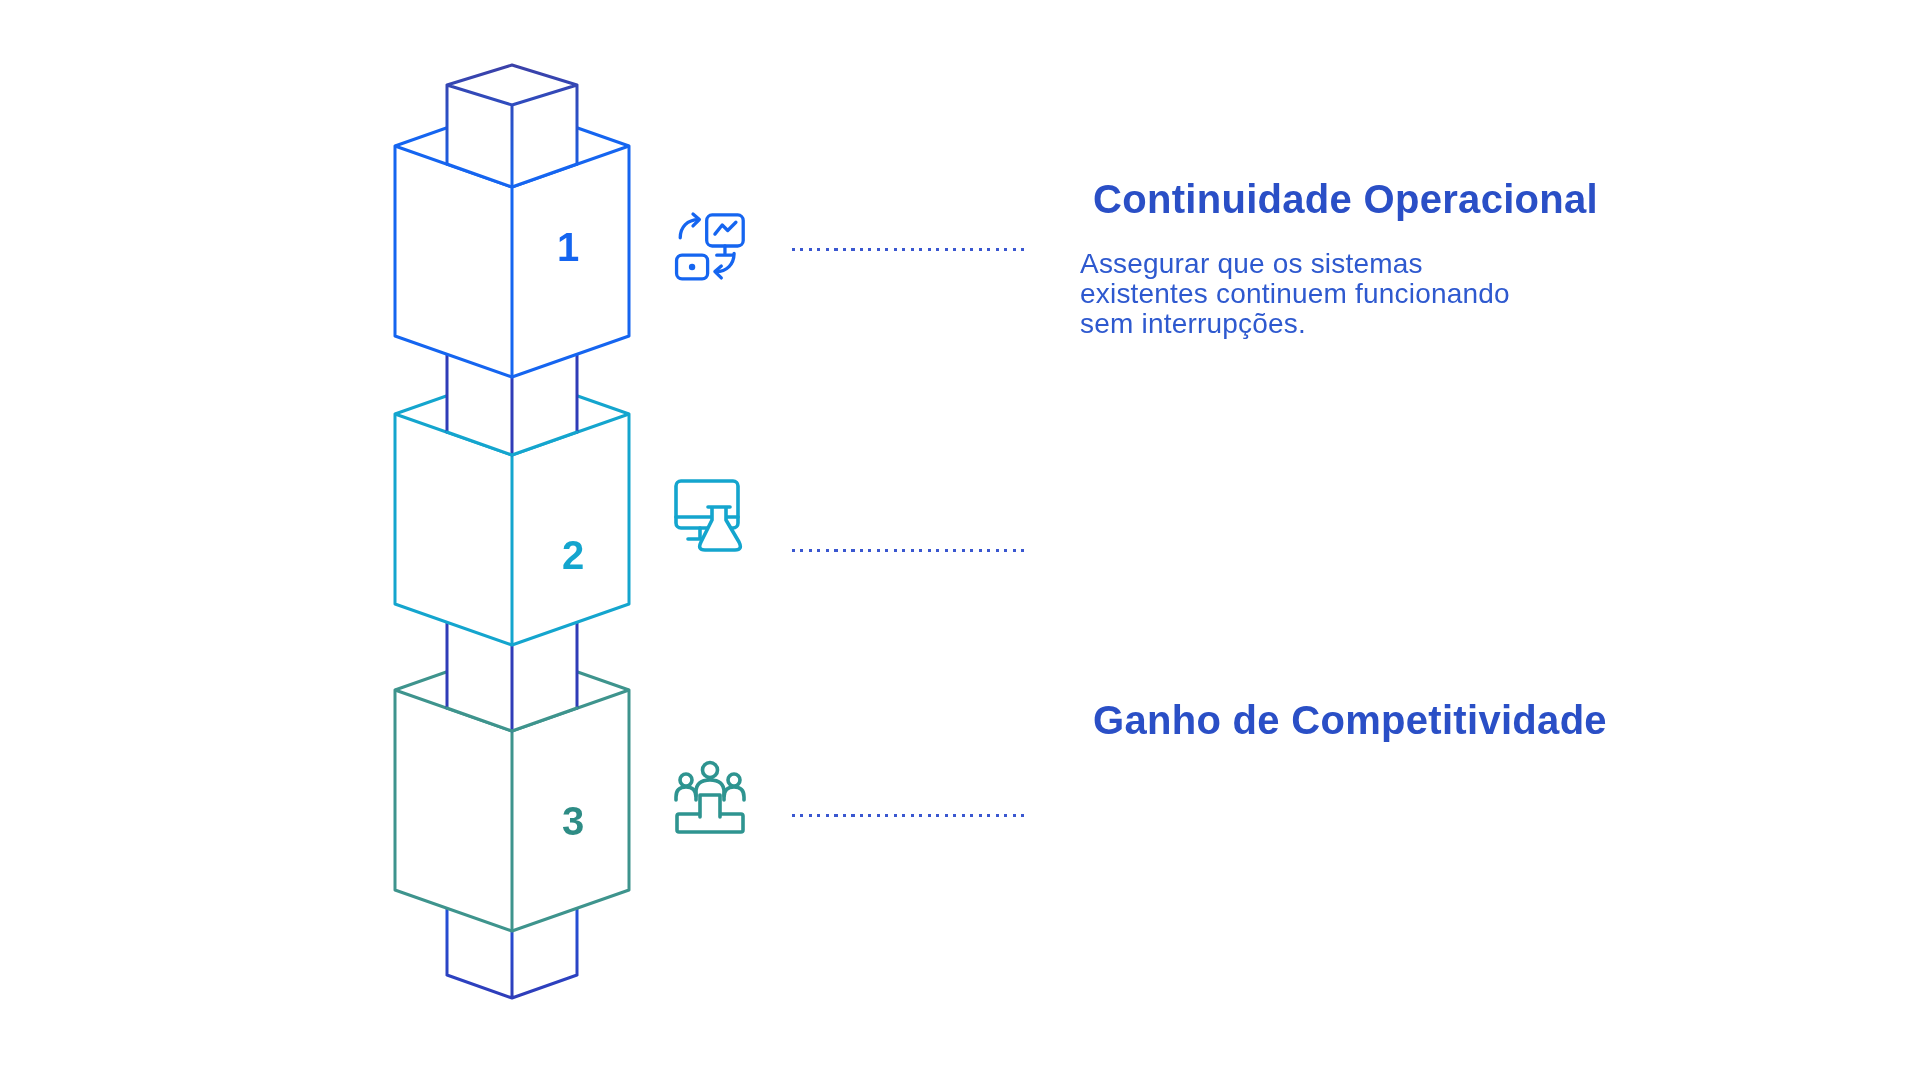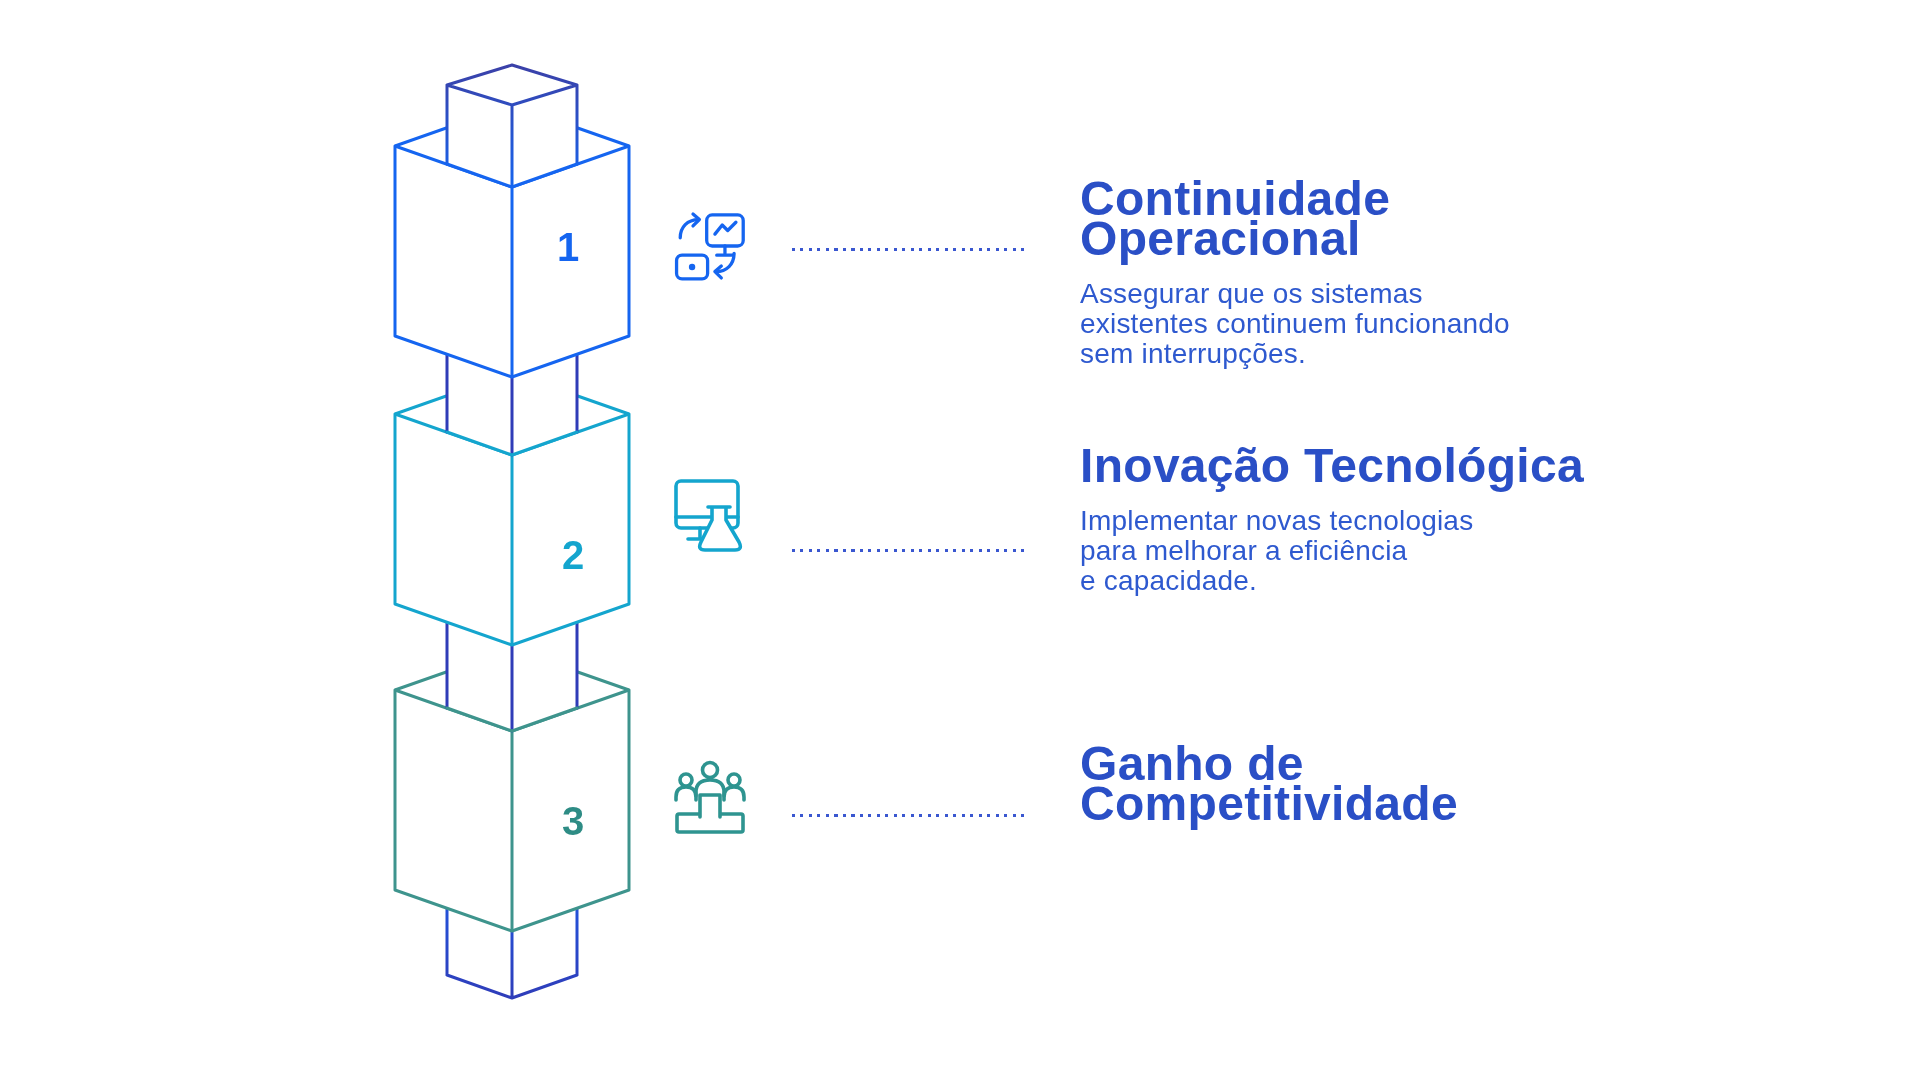--- a/index.html
+++ b/index.html
@@ -31,8 +31,8 @@
   .text.s3{top:744px;}
 
   .section-title{
-    font-size:48px;line-height:40px;font-weight:700;
-    color:#2A4FC6;letter-spacing:0.3px;
+    font-size:40px;line-height:40px;font-weight:700;
+    color:#2A4FC6;letter-spacing:0.3px;margin-left:13px;
   }
   .section-desc{
     margin-top:20px;font-size:28px;line-height:30px;

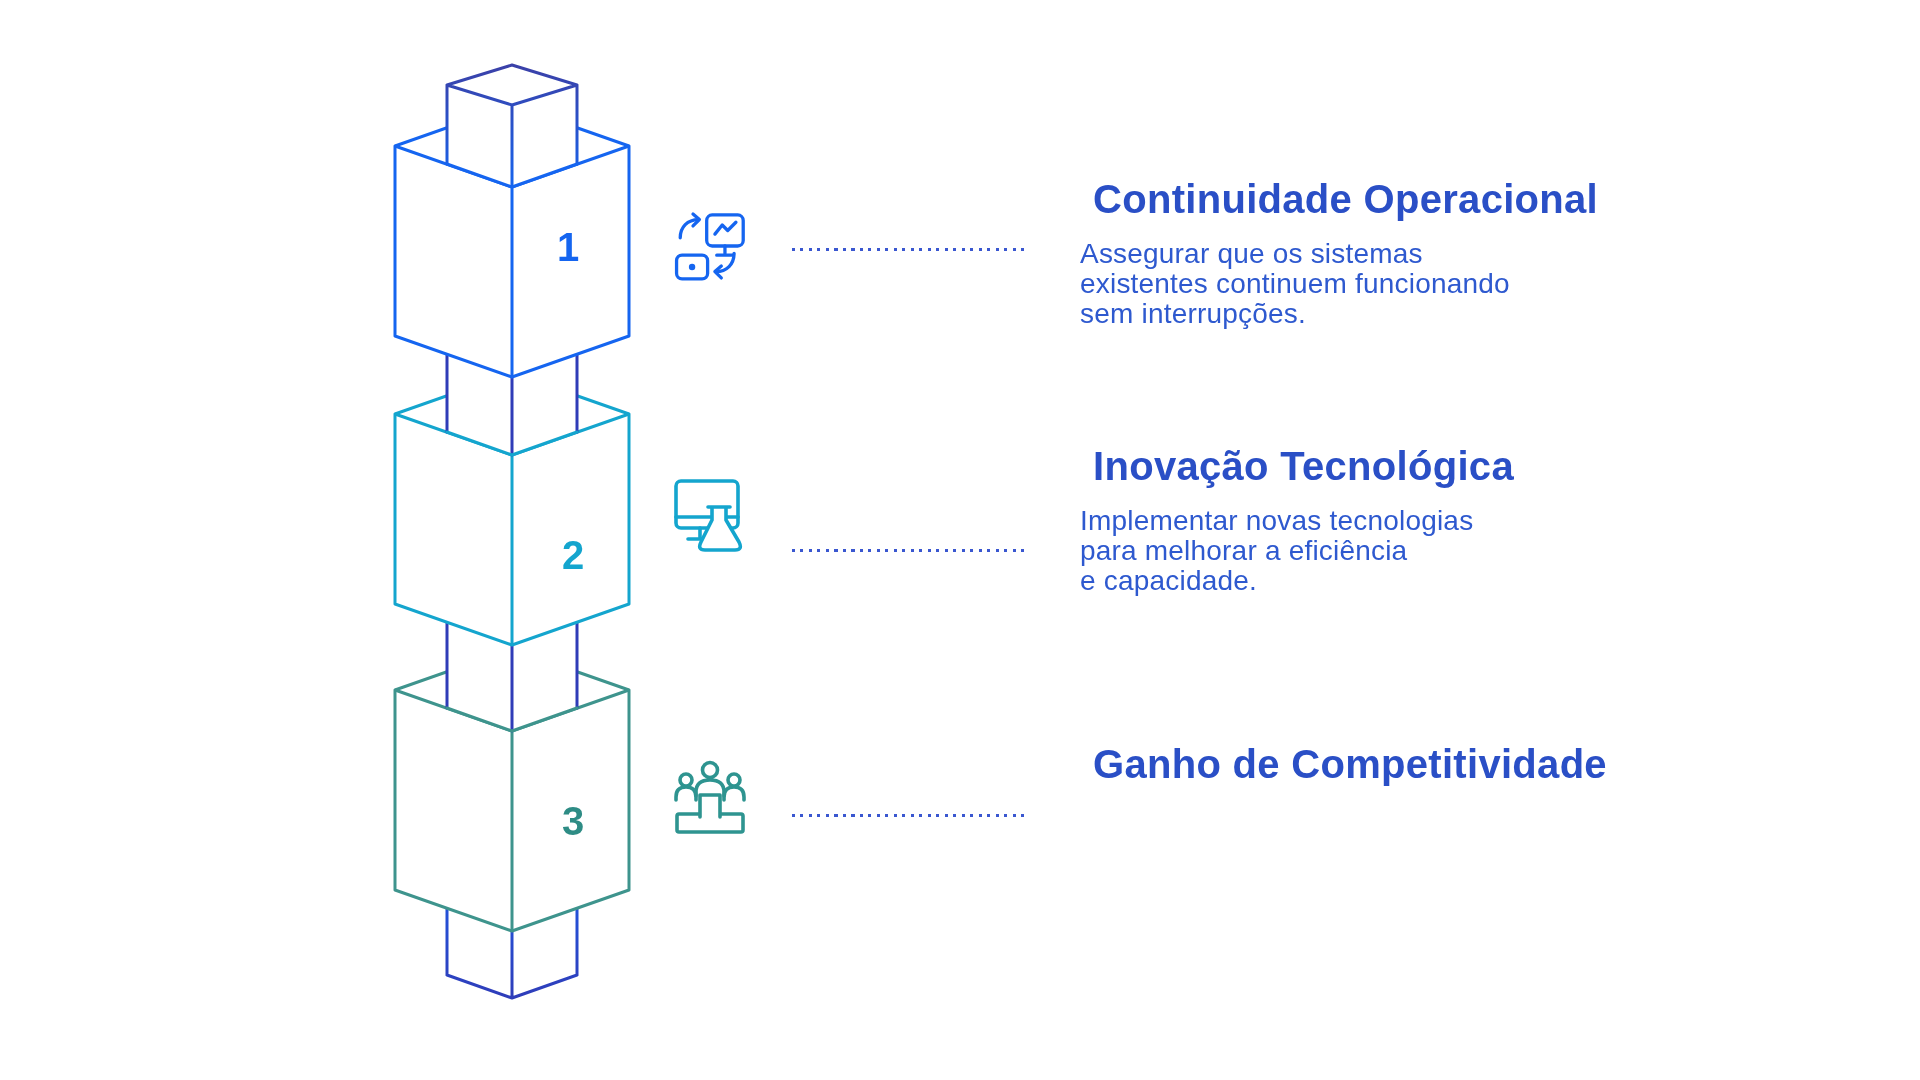--- a/index.html
+++ b/index.html
@@ -35,7 +35,7 @@
     color:#2A4FC6;letter-spacing:0.3px;margin-left:13px;
   }
   .section-desc{
-    margin-top:20px;font-size:28px;line-height:30px;
+    margin-top:30px;font-size:28px;line-height:30px;
     color:#2E59CF;white-space:pre-line;letter-spacing:0.2px;
   }
 </style>

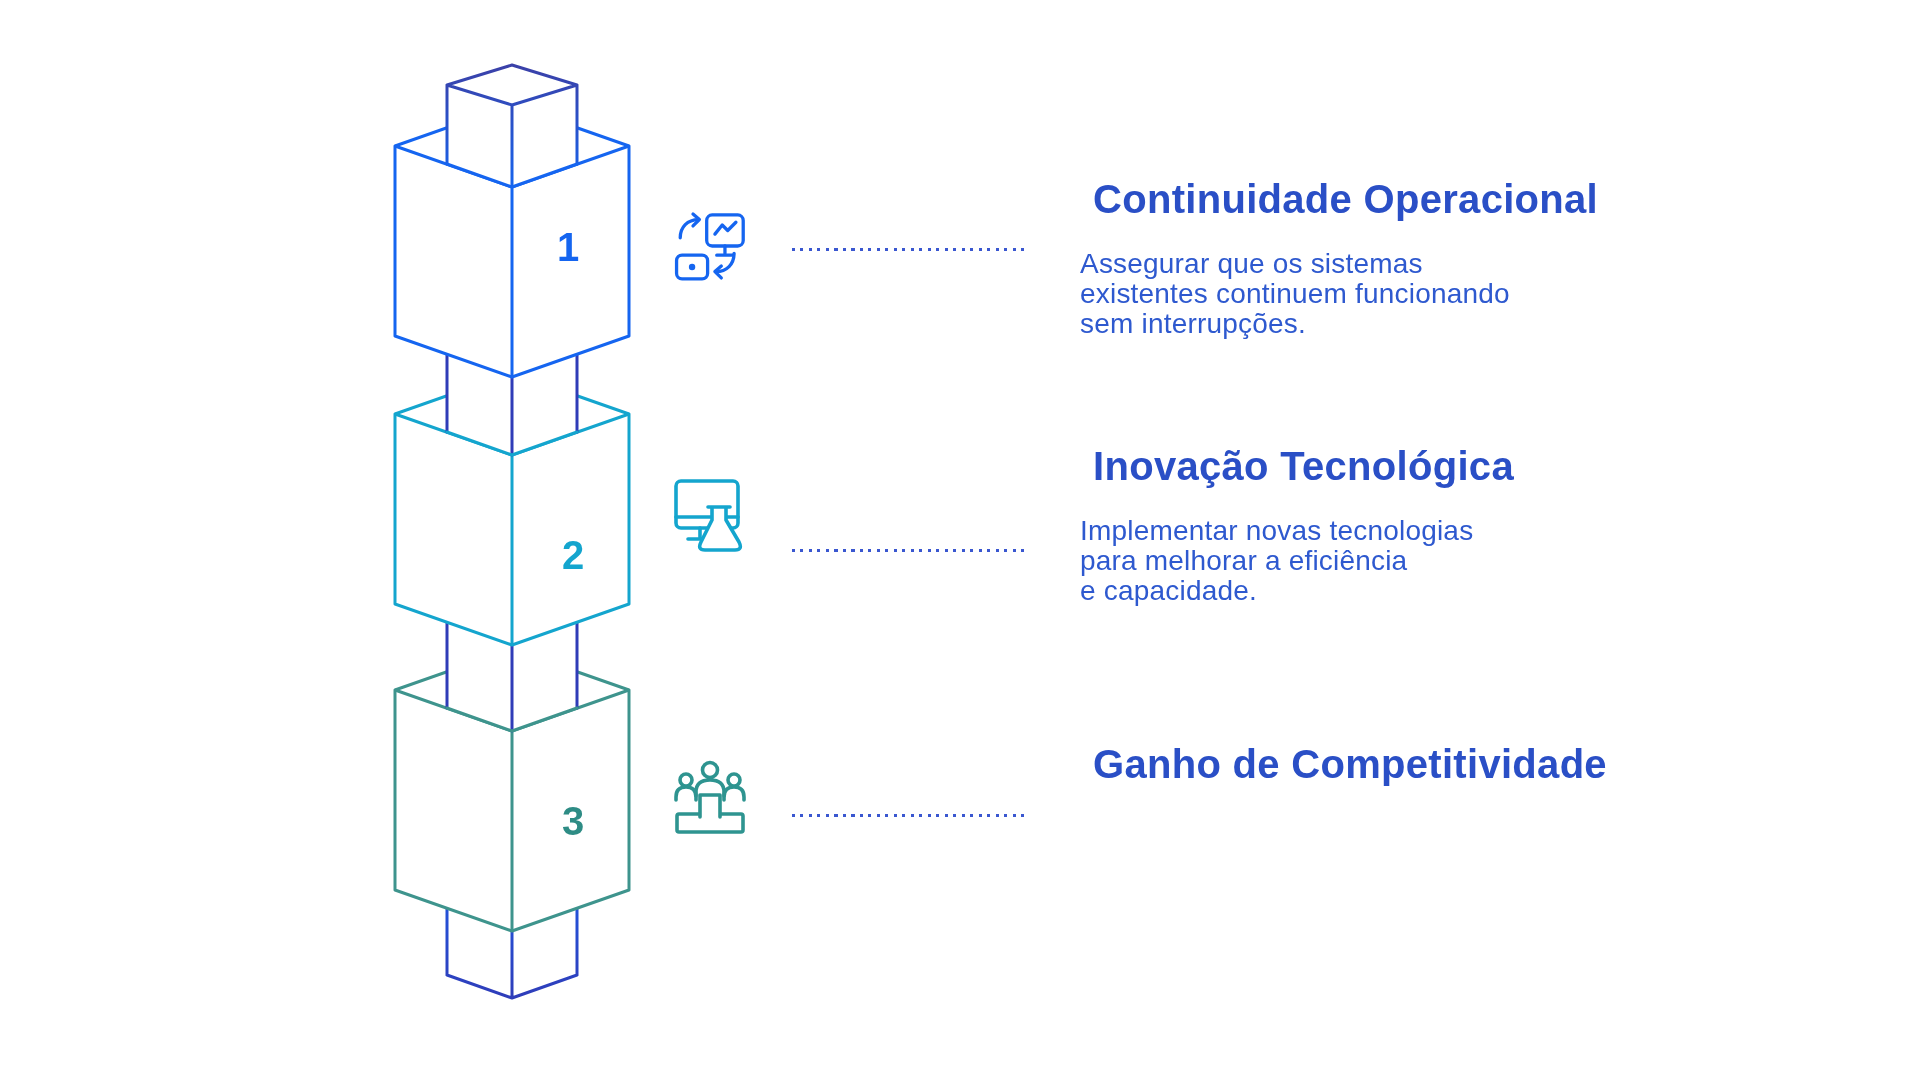--- a/index.html
+++ b/index.html
@@ -125,12 +125,6 @@
     <path d="M40,31 H62"></path>
   </svg>
   <div class="dots s2"></div>
-  <div class="text s2">
-    <div class="section-title">Inovação Tecnológica</div>
-    <div class="section-desc">Implementar novas tecnologias
-para melhorar a eficiência
-e capacidade.</div>
-  </div>
 
   <svg class="icon s3" viewBox="0 0 84 84" xmlns="http://www.w3.org/2000/svg" fill="none" stroke="#2E9490" stroke-width="3.6" stroke-linecap="round" stroke-linejoin="round">
     <circle cx="42" cy="14" r="7.5"></circle>

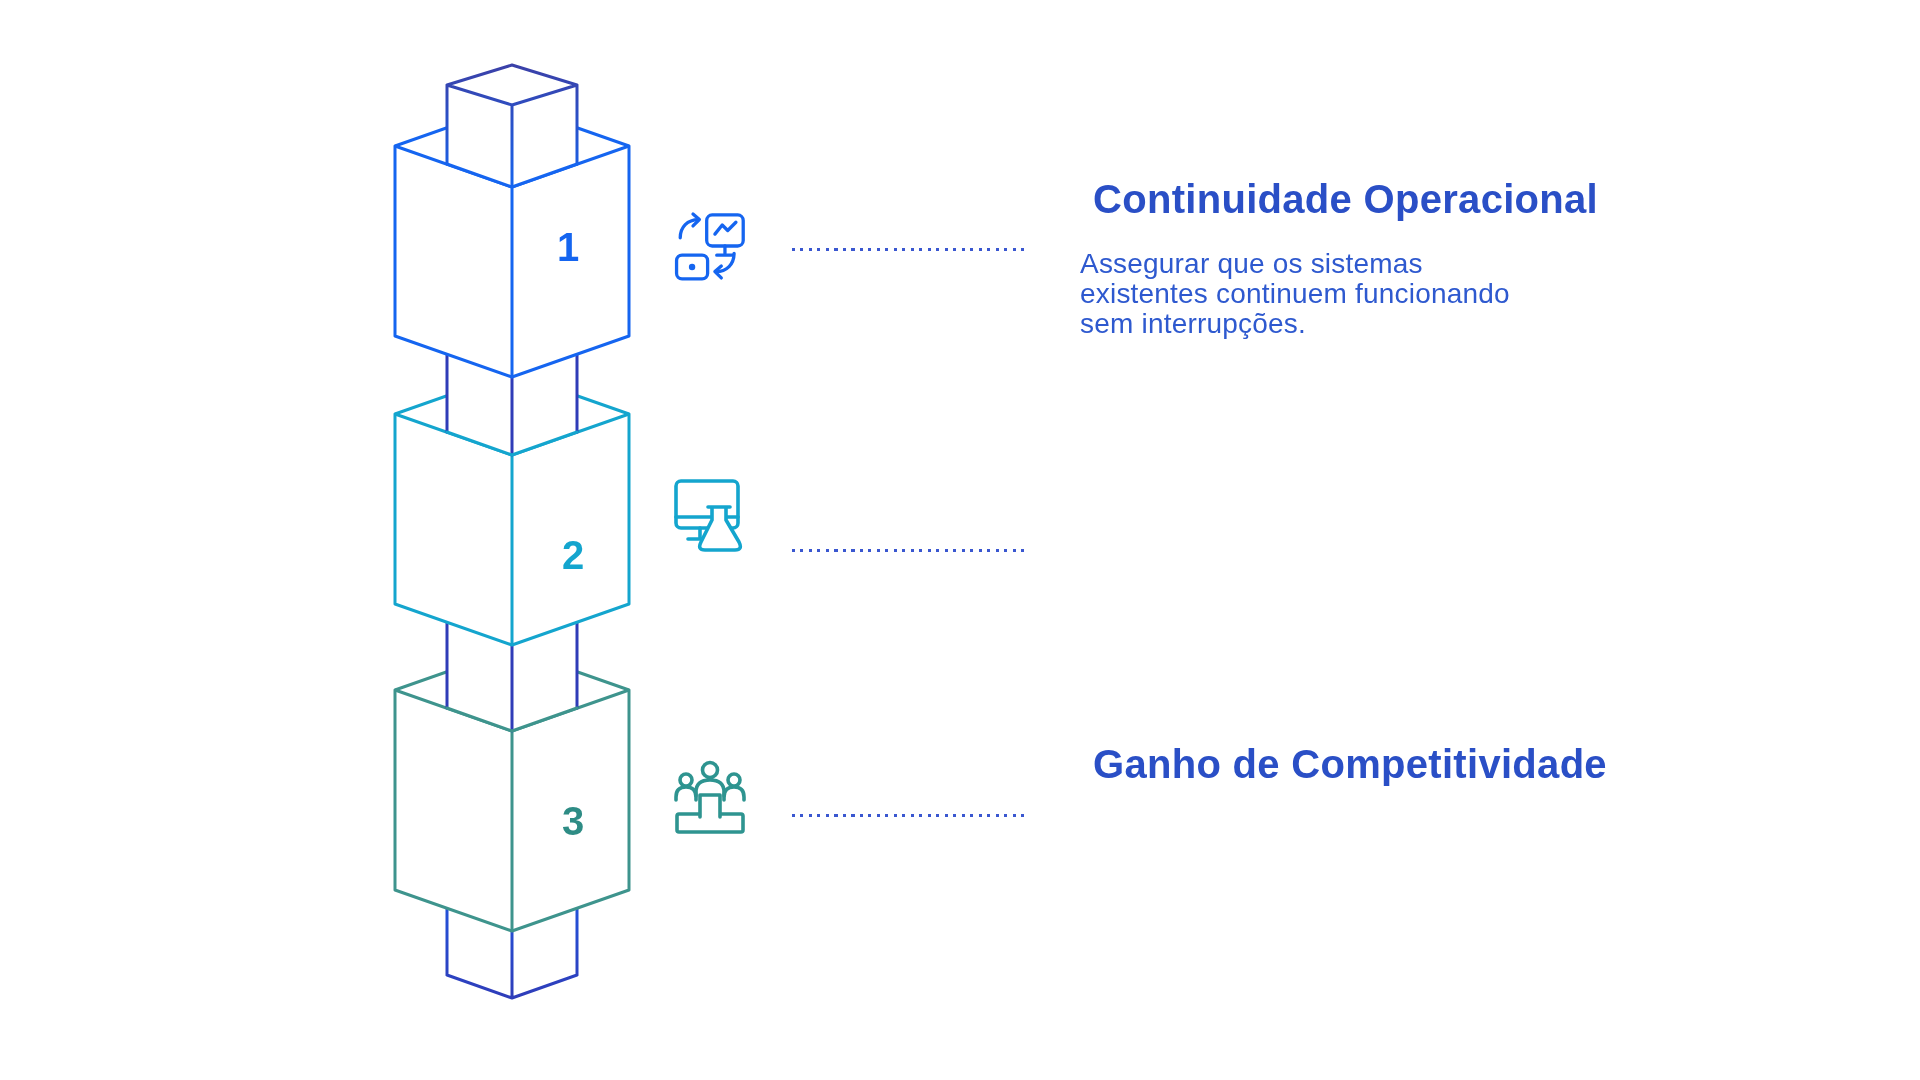--- a/index.html
+++ b/index.html
@@ -28,7 +28,7 @@
   .text{position:absolute;left:1080px;width:580px;}
   .text.s1{top:179px;}
   .text.s2{top:446px;}
-  .text.s3{top:744px;}
+  .text.s3{top:700px;}
 
   .section-title{
     font-size:40px;line-height:40px;font-weight:700;

